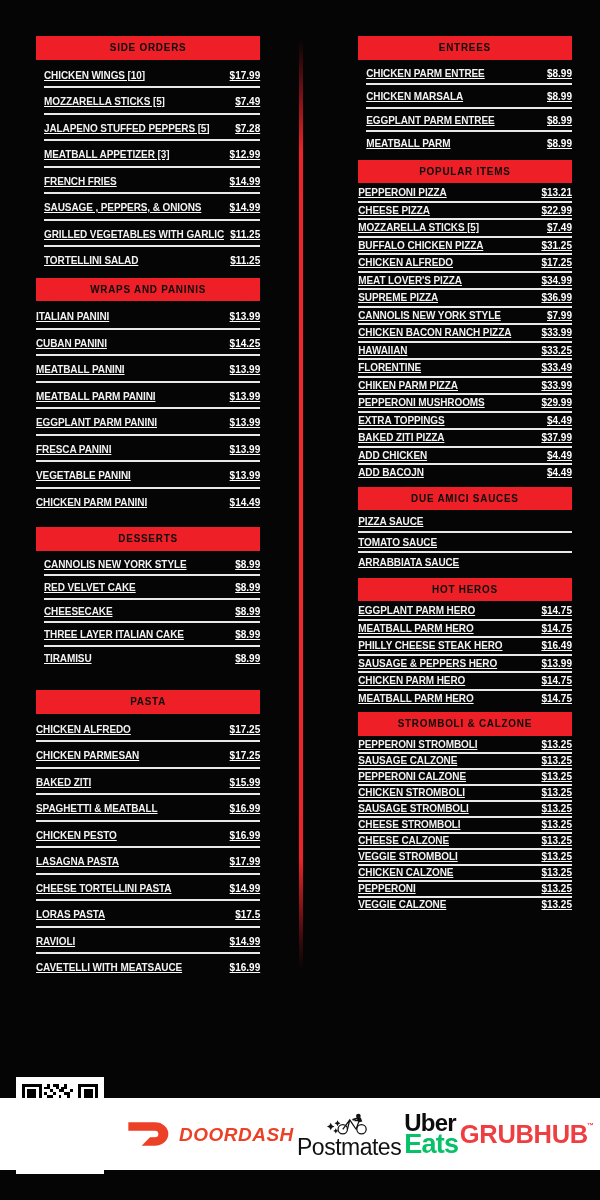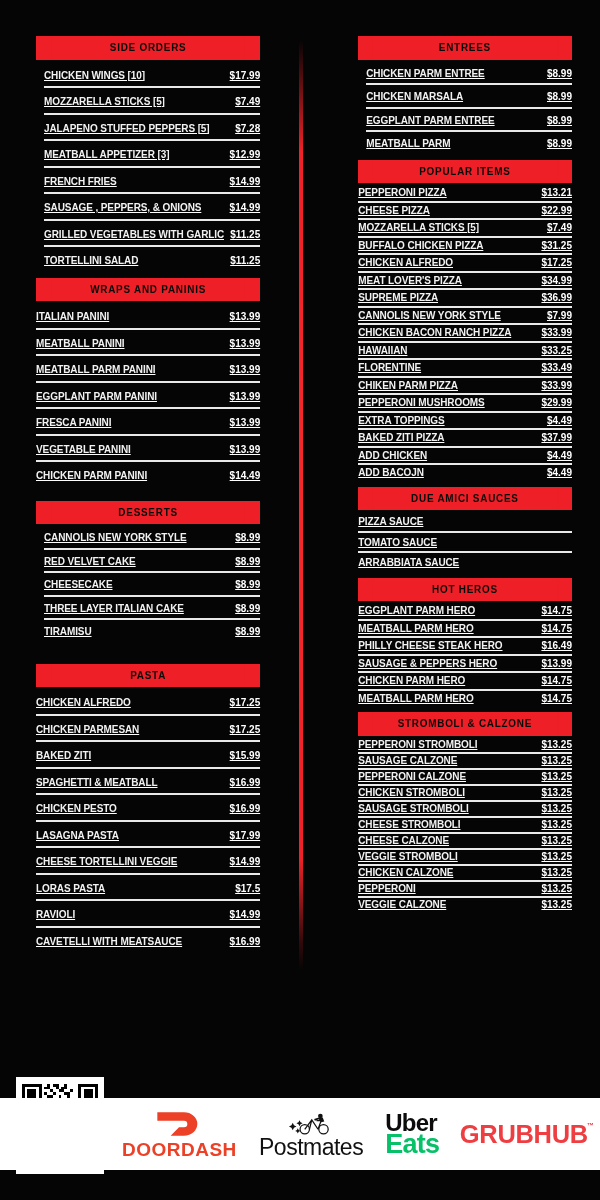--- a/index.html
+++ b/index.html
@@ -249,6 +249,10 @@
           <div class="row">
             <span class="name">ITALIAN PANINI</span>
             <span class="price">$13.99</span>
+          </div>
+          <div class="row">
+            <span class="name">CUBAN PANINI</span>
+            <span class="price">$14.25</span>
           </div>
           <div class="row">
             <span class="name">MEATBALL PANINI</span>

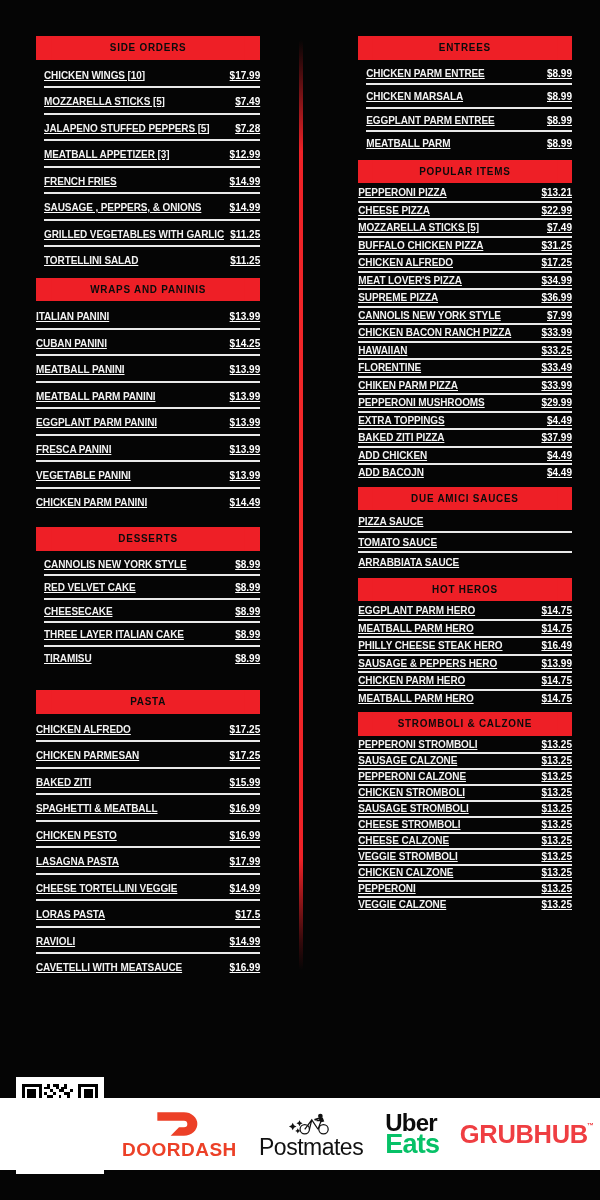--- a/index.html
+++ b/index.html
@@ -333,7 +333,7 @@
             <span class="price">$17.99</span>
           </div>
           <div class="row">
-            <span class="name">CHEESE TORTELLINI VEGGIE</span>
+            <span class="name">CHEESE TORTELLINI PASTA</span>
             <span class="price">$14.99</span>
           </div>
           <div class="row">

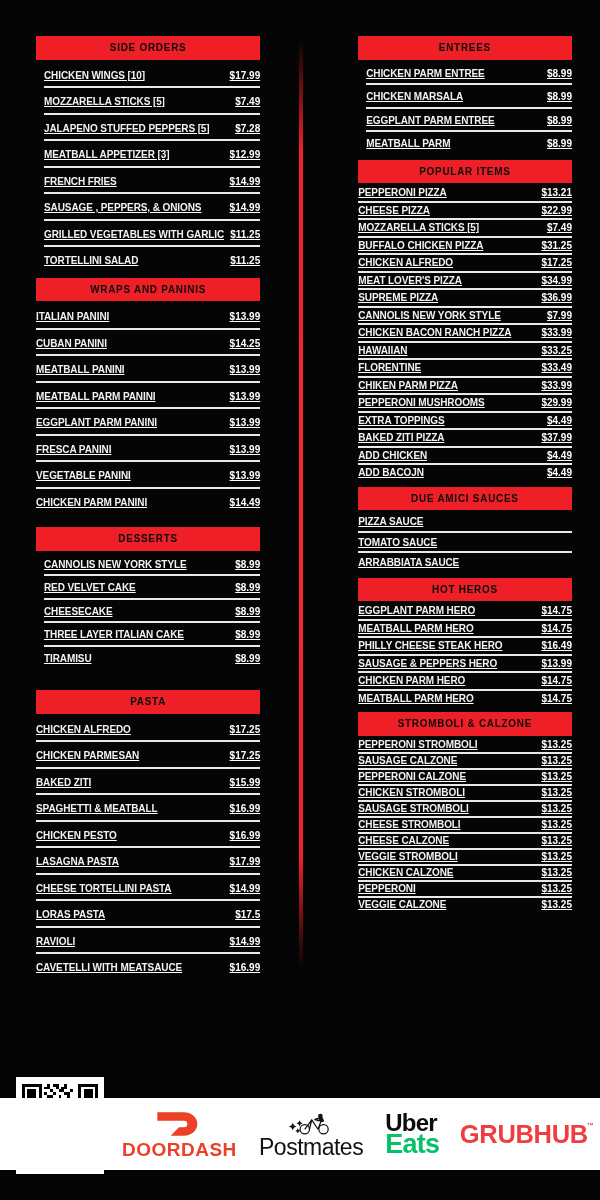--- a/index.html
+++ b/index.html
@@ -167,7 +167,7 @@
   .logo { display: flex; align-items: center; }
 
   
-  .logo-doordash { flex-direction: column; gap: 1px; }
+  .logo-doordash { flex-direction: row; gap: 1px; font-style: italic; }
   .dd-mark { width: 56px; height: 30px; }
   .dd-text {
     font-size: 19px; font-weight: 700; color: #ec4027;

